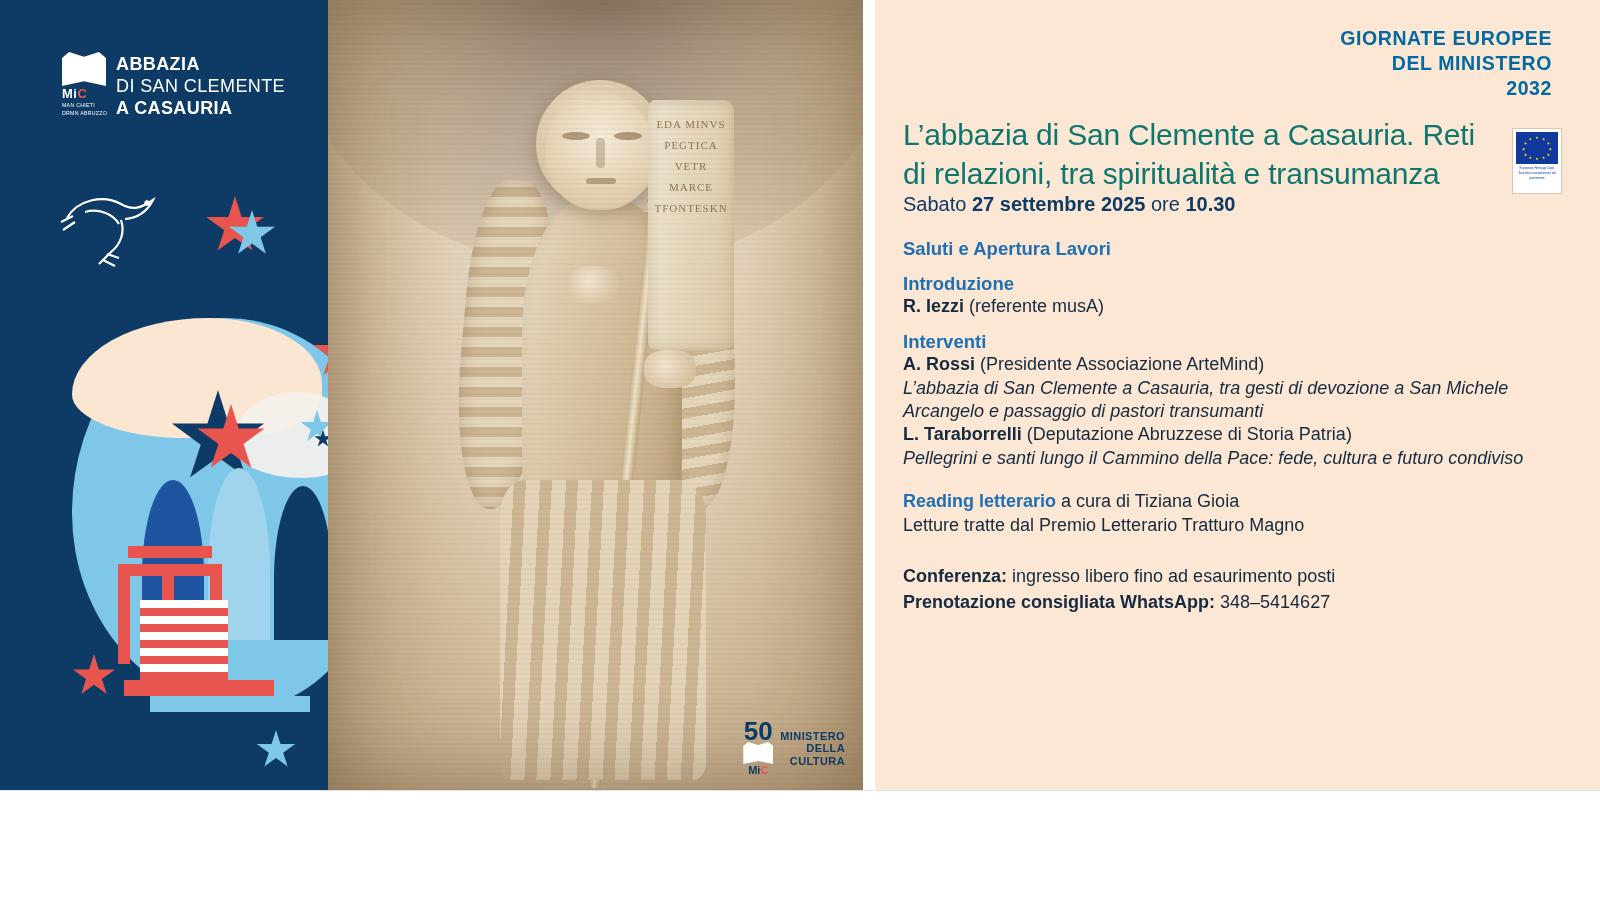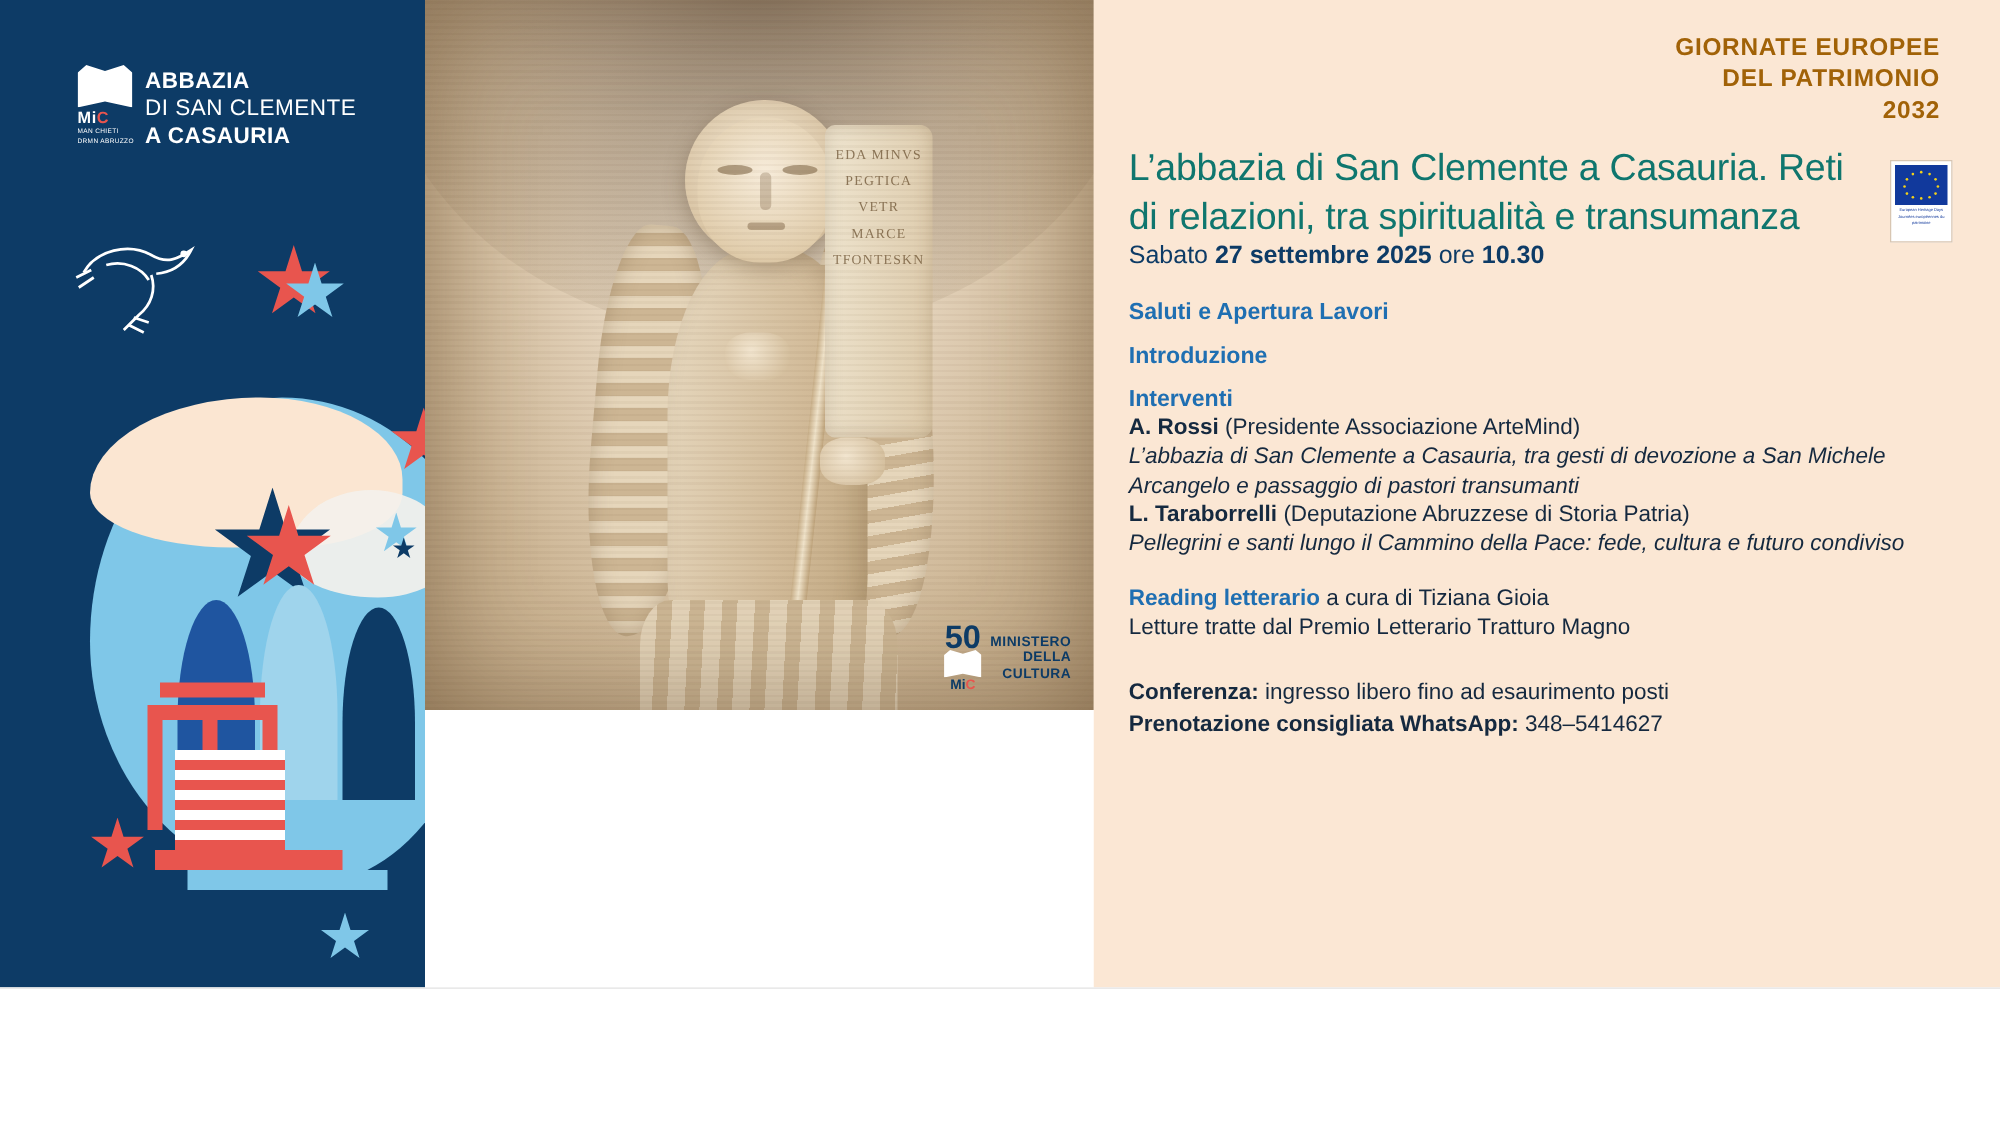--- a/index.html
+++ b/index.html
@@ -231,7 +231,7 @@
   }
   .geh {
     text-align: right;
-    color: #a16207;
+    color: #0369a1;
     font-weight: bold;
     font-size: 19.5px;
     line-height: 1.28;

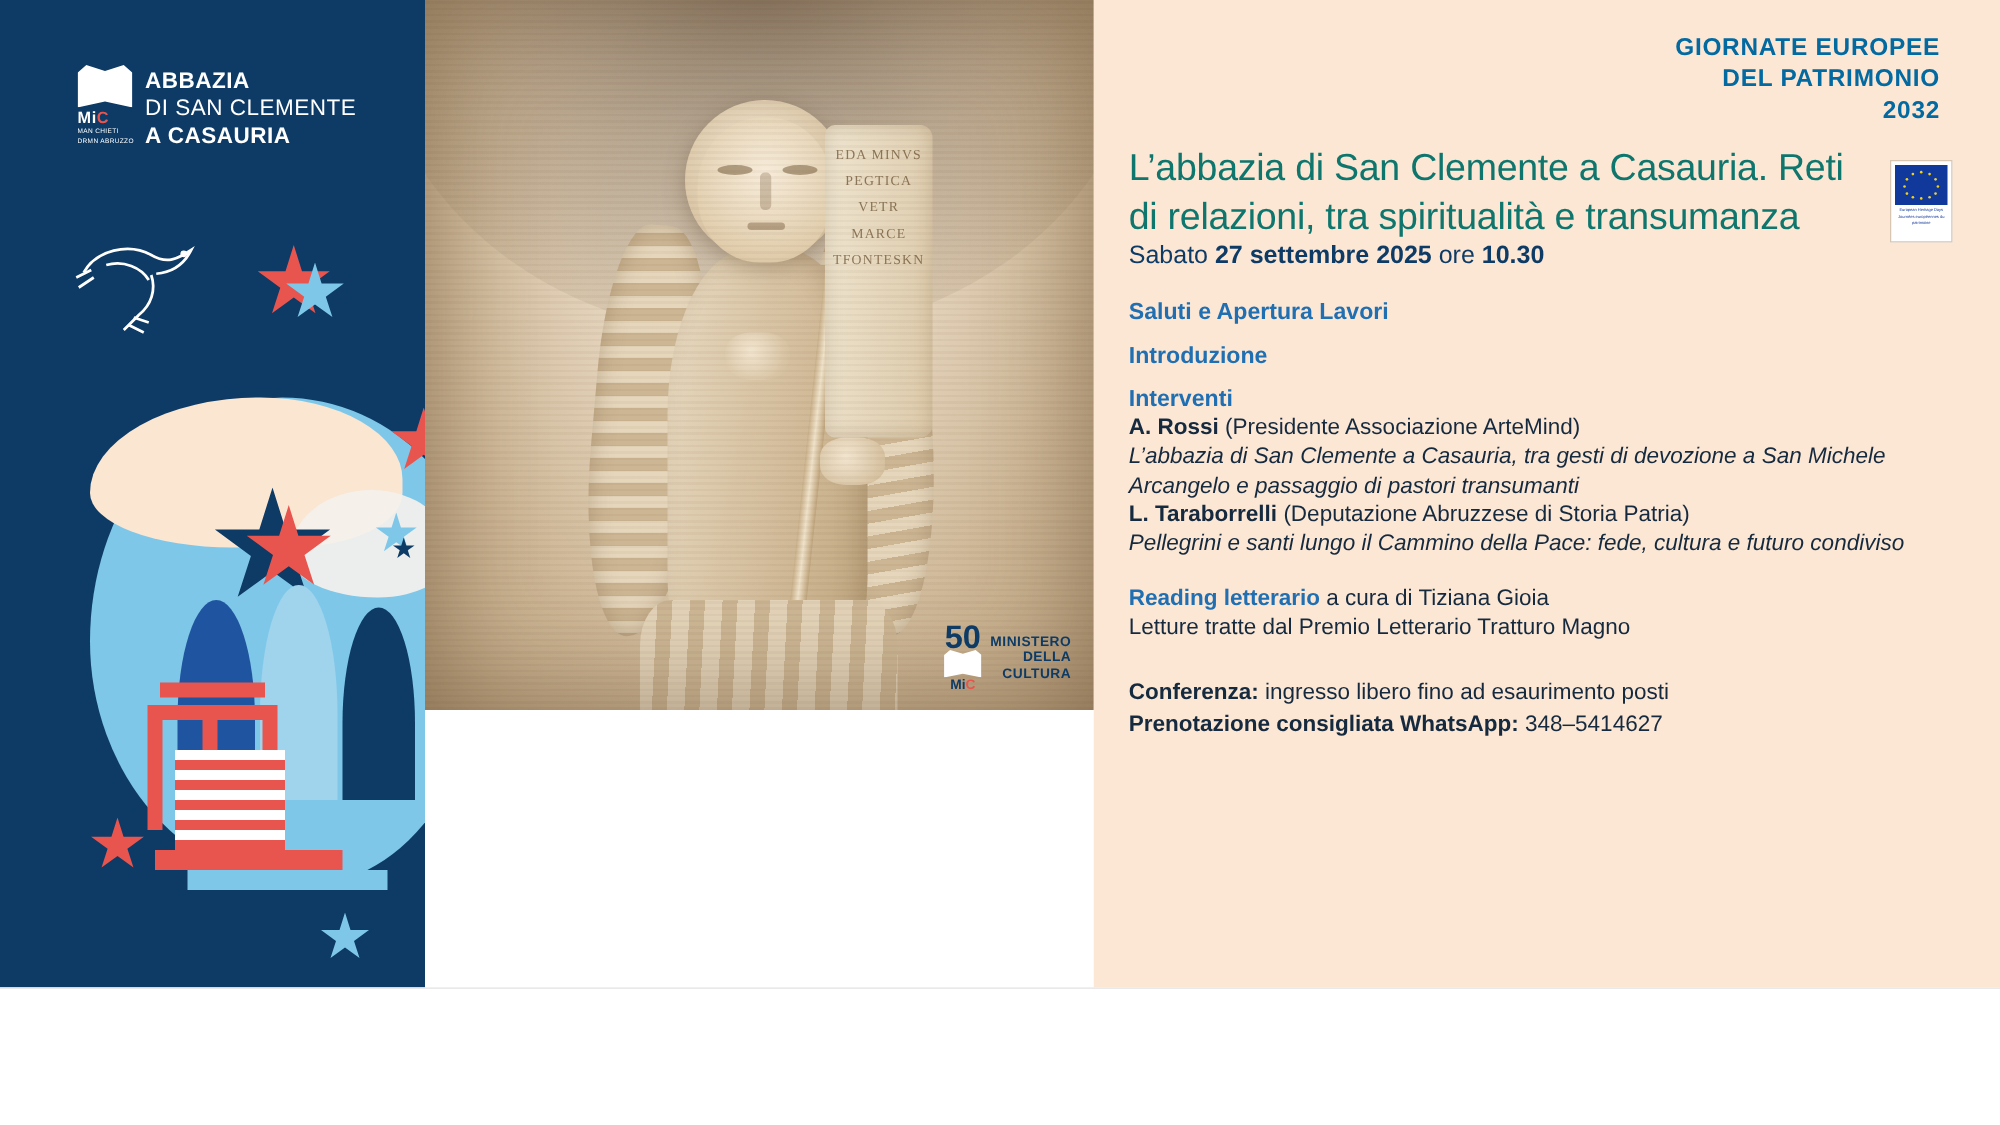--- a/index.html
+++ b/index.html
@@ -441,7 +441,7 @@
 
     <div class="geh">
       <div>GIORNATE EUROPEE</div>
-      <div>DEL PATRIMONIO</div>
+      <div>DEL MINISTERO</div>
       <div>2032</div>
     </div>
 

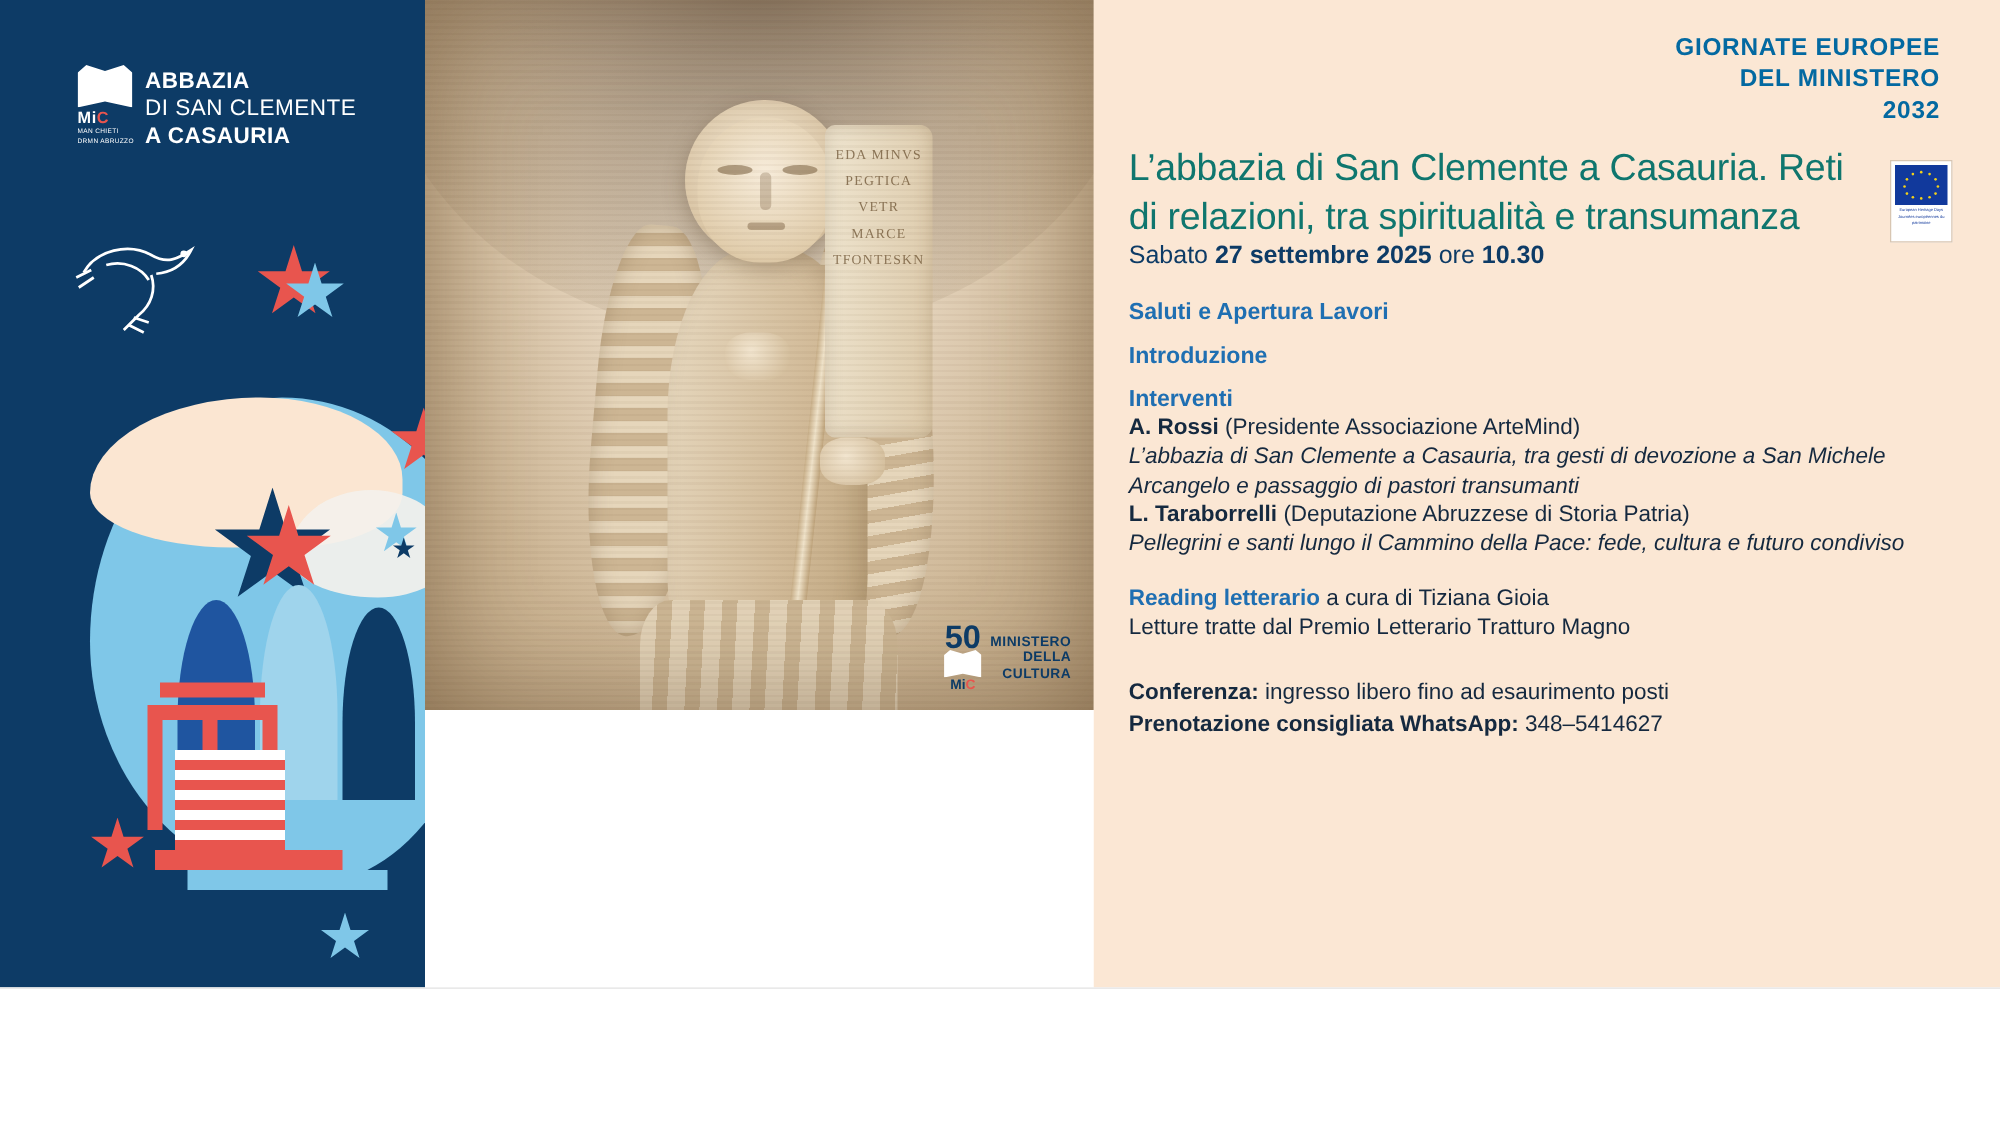--- a/index.html
+++ b/index.html
@@ -483,6 +483,9 @@
       <div class="sec-title first">Saluti e Apertura Lavori</div>
 
       <div class="sec-title">Introduzione</div>
+      <div class="line">
+        <b>R. Iezzi</b><span> (referente musA)</span>
+      </div>
 
       <div class="sec-title">Interventi</div>
 

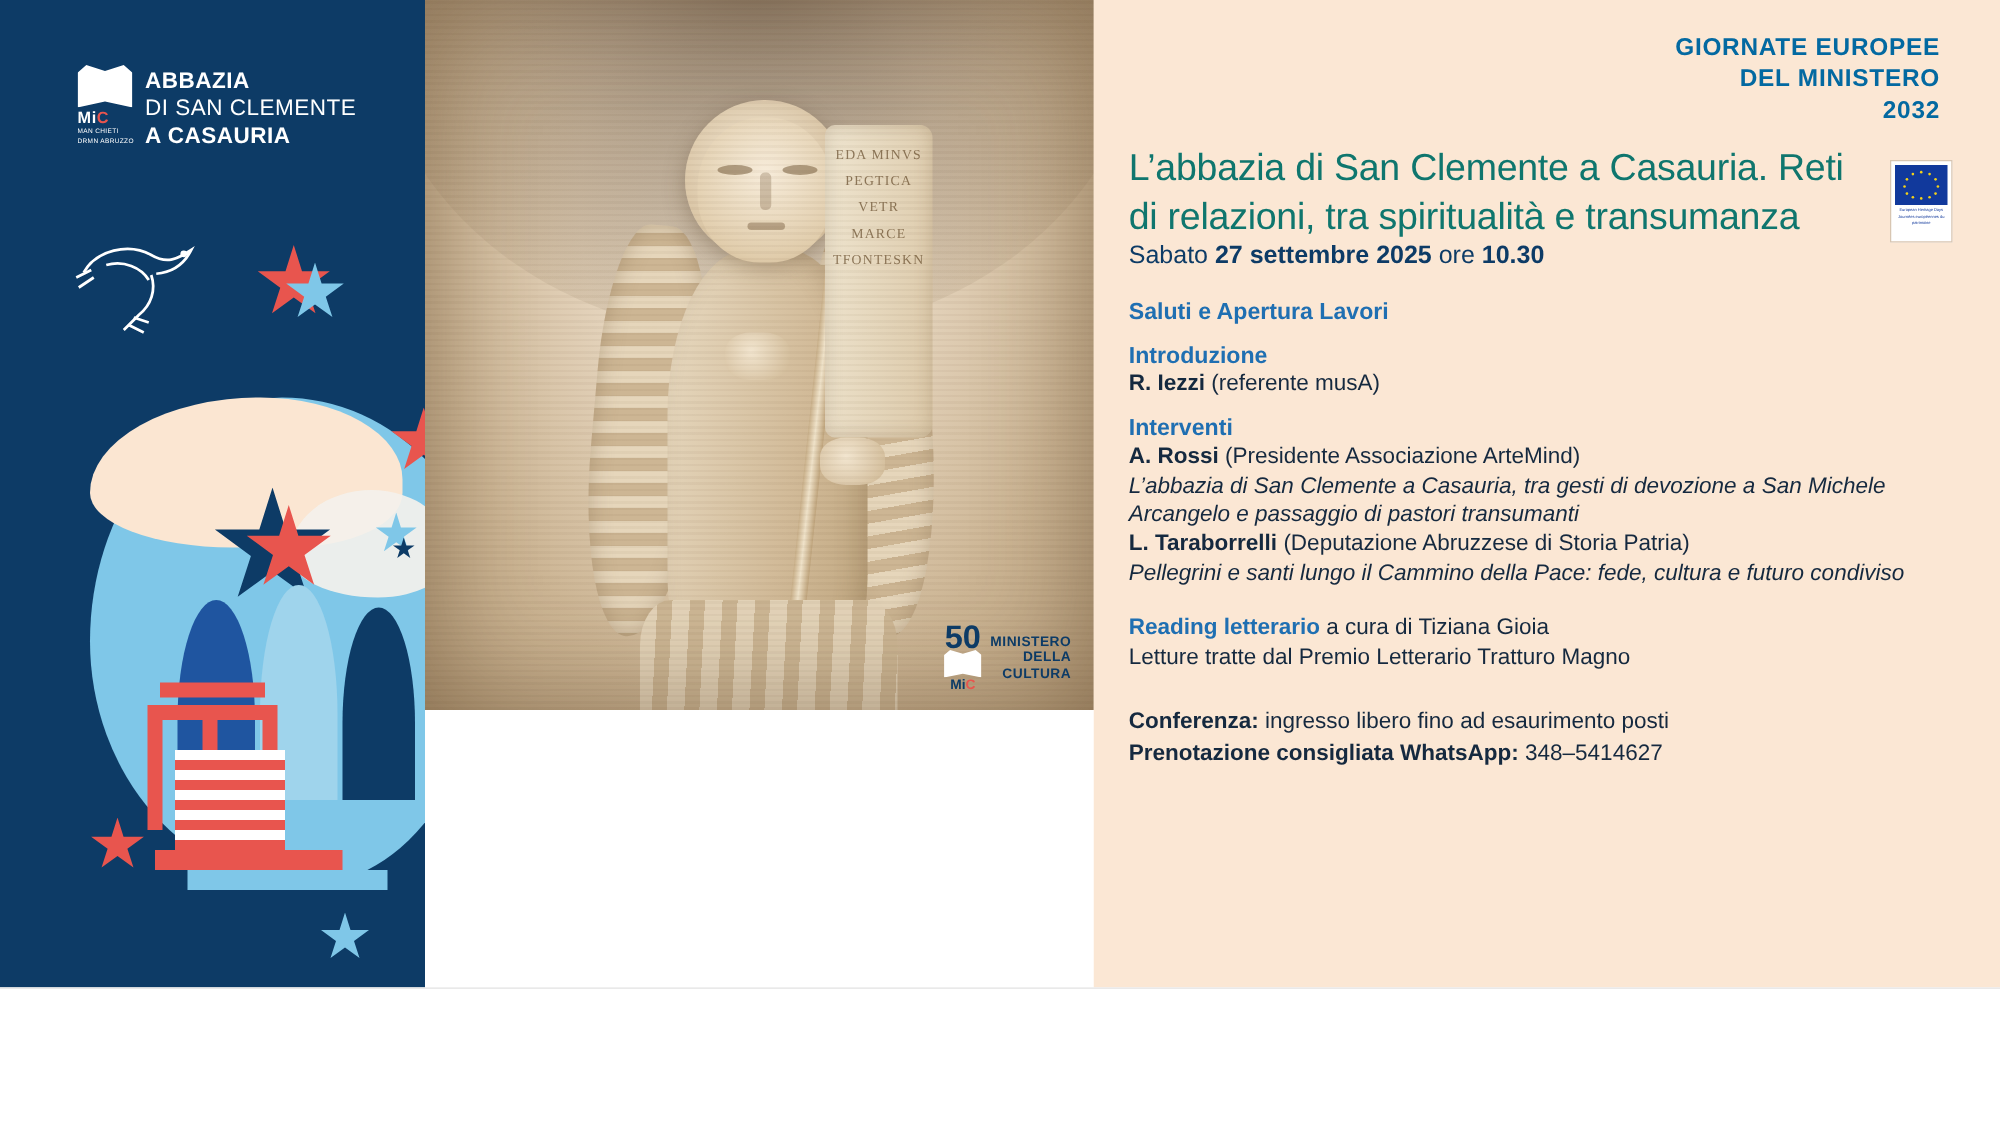--- a/index.html
+++ b/index.html
@@ -100,8 +100,8 @@
 
   
   .photo {
-    position: absolute; left: 340px; top: 0;
-    width: 535px; height: 568px;
+    position: absolute; left: 328px; top: 0;
+    width: 535px; height: 790px;
     overflow: hidden;
     background: #d9c4a7;
   }

